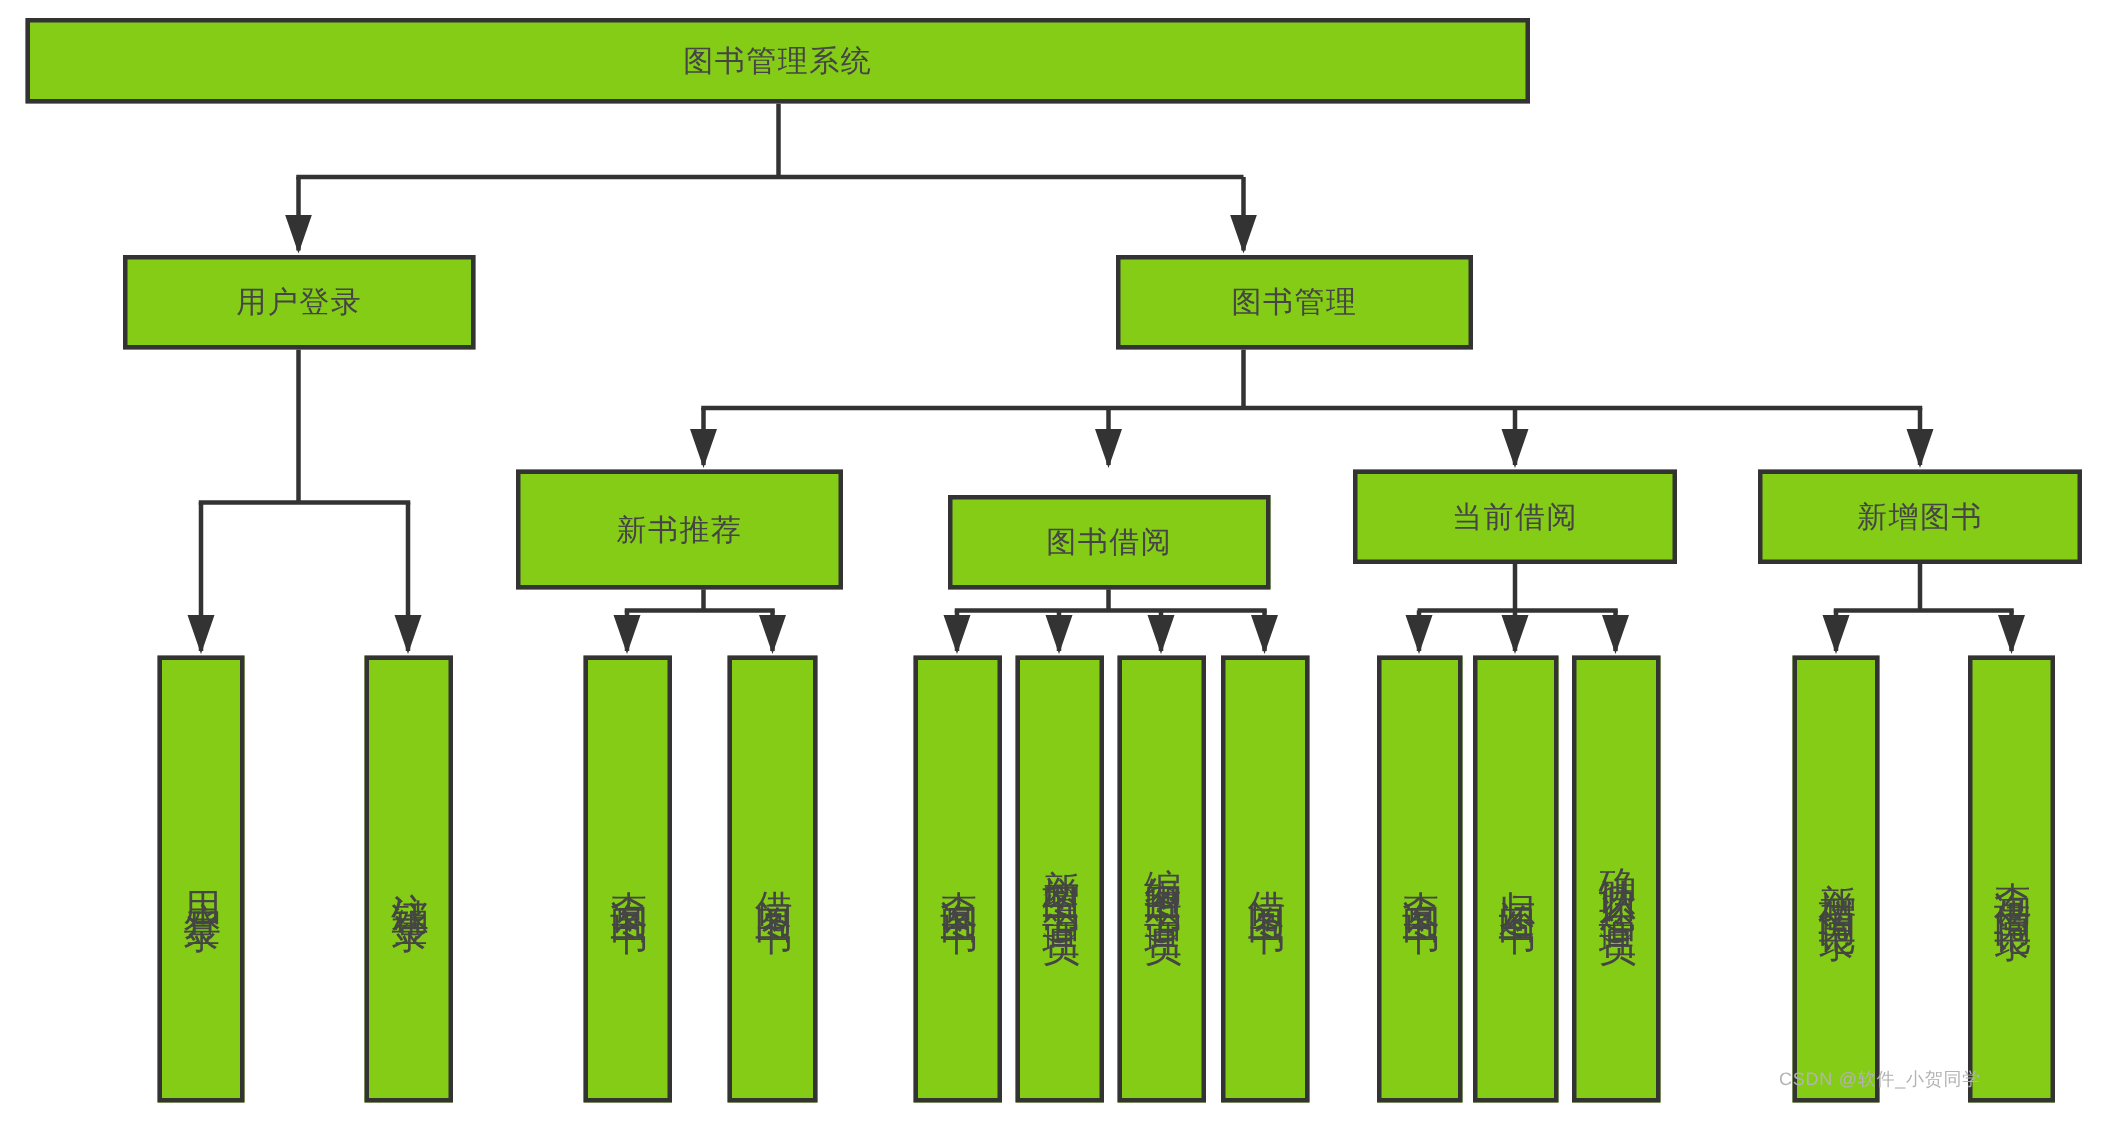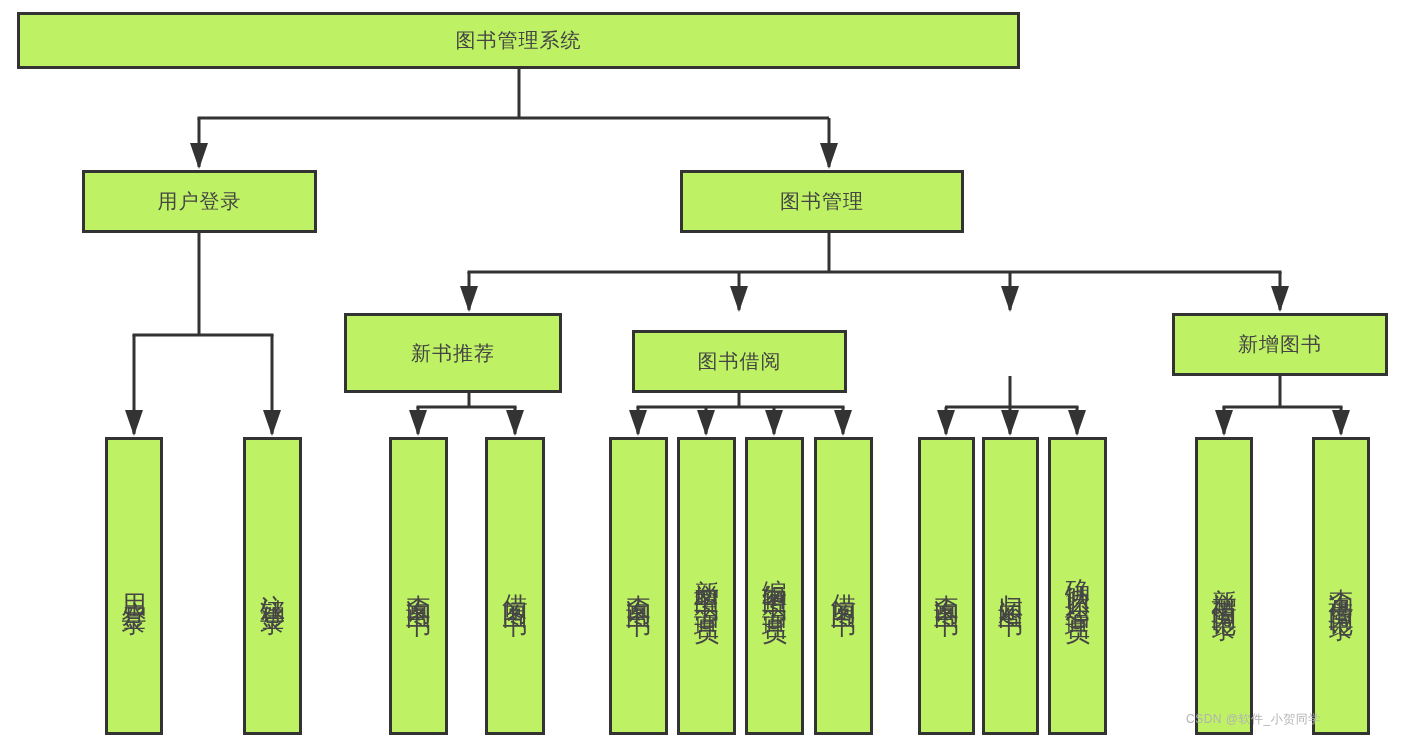--- a/index.html
+++ b/index.html
@@ -16,7 +16,7 @@
   .hbox, .vbox {
     position: absolute;
     z-index: 2;
-    background: #bef264;
+    background: #84cc16;
     border: 3px solid #333333;
     display: flex;
     align-items: center;

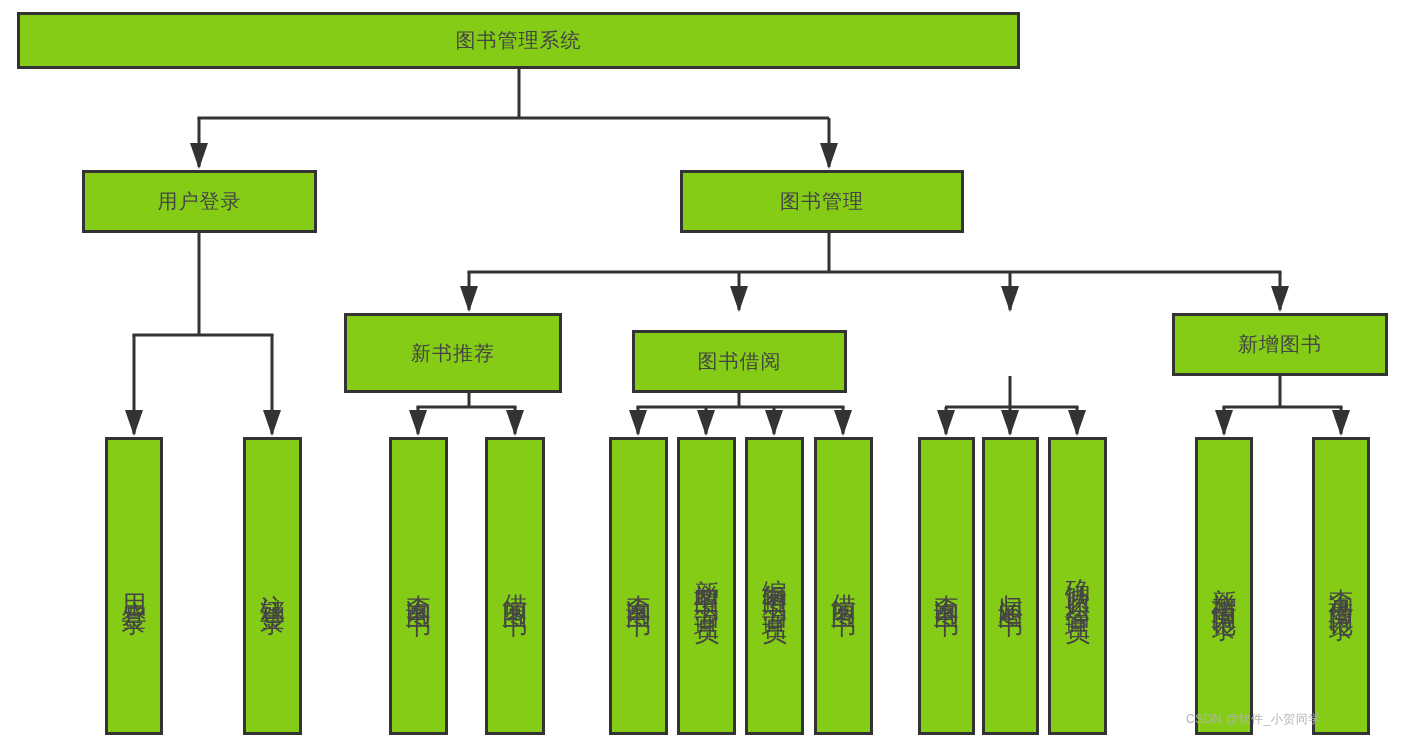--- a/index.html
+++ b/index.html
@@ -105,7 +105,7 @@
   <div class="hbox" style="left:82px; top:170px; width:235px; height:63px">
     <span>用户登录</span>
   </div>
-  <div class="hbox" style="left:680px; top:170px; width:284px; height:63px">
+  <div class="hbox" style="left:744px; top:170px; width:238px; height:63px">
     <span>图书管理</span>
   </div>
 

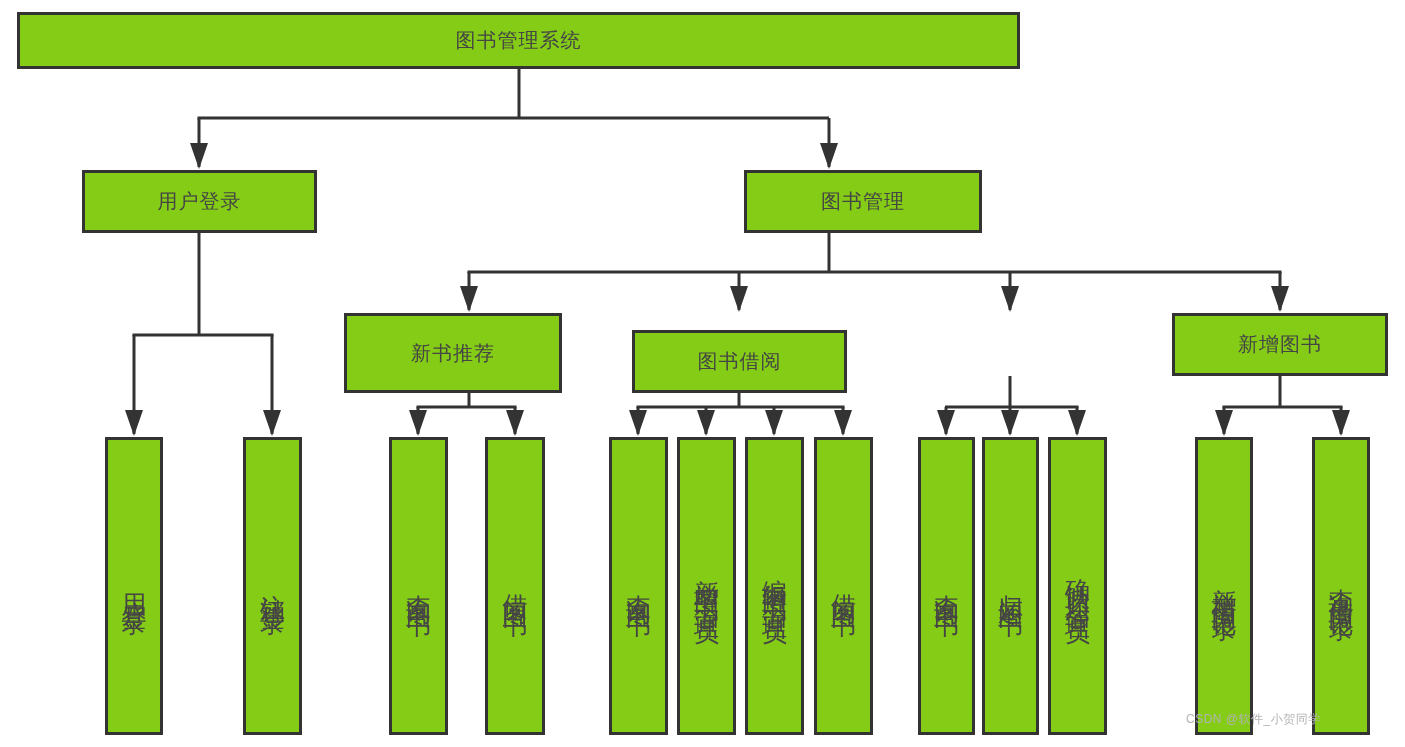--- a/index.html
+++ b/index.html
@@ -115,6 +115,9 @@
   <div class="hbox" style="left:632px; top:330px; width:215px; height:63px">
     <span>图书借阅</span>
   </div>
+  <div class="hbox" style="left:902px; top:313px; width:216px; height:63px">
+    <span>当前借阅</span>
+  </div>
   <div class="hbox" style="left:1172px; top:313px; width:216px; height:63px">
     <span>新增图书</span>
   </div>

